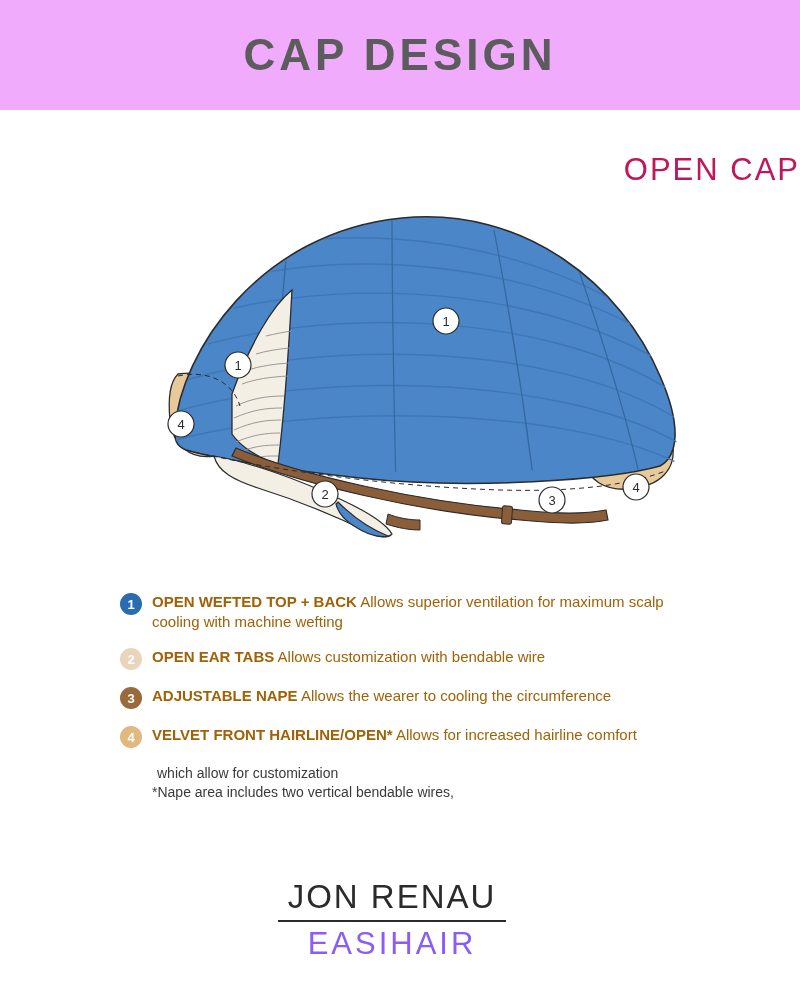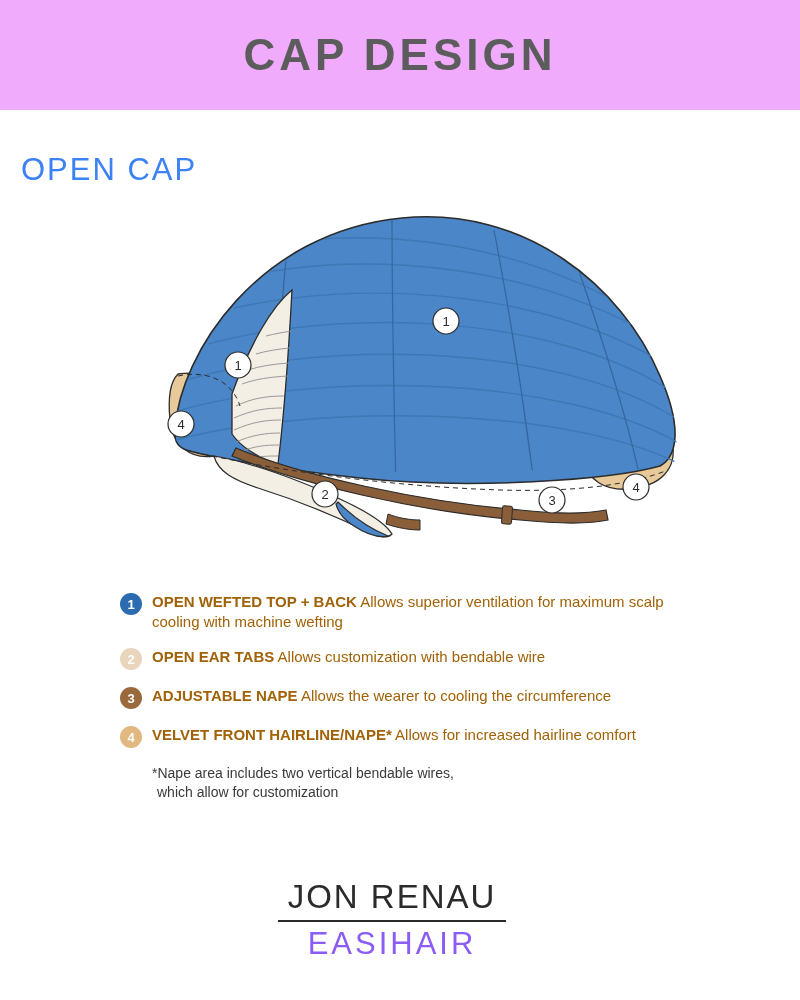--- a/index.html
+++ b/index.html
@@ -35,10 +35,10 @@
   }
   
   .subtitle {
-    text-align: left;
+    text-align: right;
     font-size: 31px;
     letter-spacing: 2px;
-    color: #3b82f6;
+    color: #be185d;
     margin-top: 42px;
     margin-left: 21px;
   }

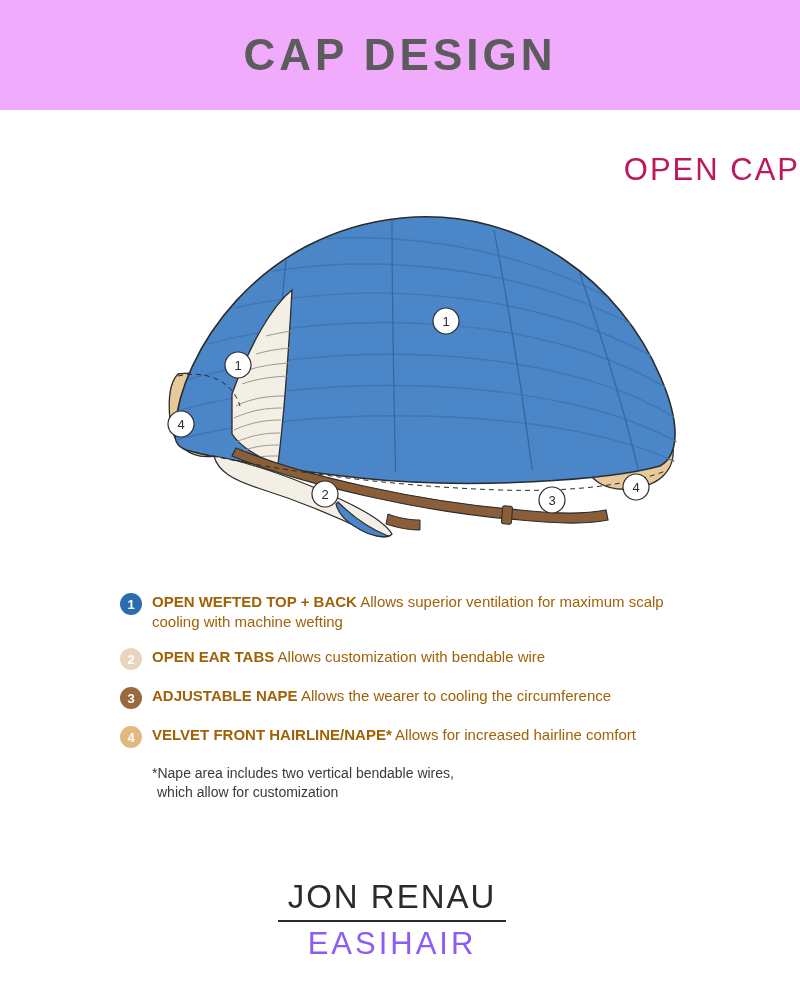--- a/index.html
+++ b/index.html
@@ -237,7 +237,7 @@
     <div class="legend-row">
       <div class="badge" style="background:#e0b880">4</div>
       <div class="legend-text">
-        <b>VELVET FRONT HAIRLINE/NAPE*</b>
+        <b>VELVET FRONT HAIRLINE/OPEN*</b>
         <span>Allows for increased hairline comfort</span>
       </div>
     </div>

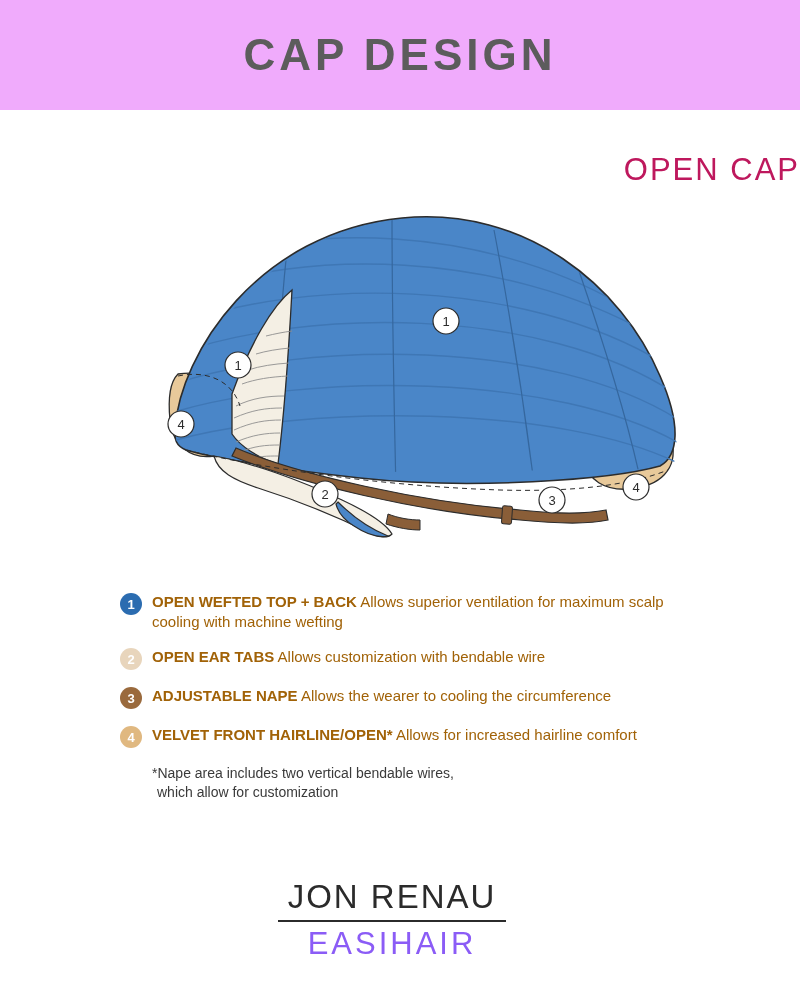--- a/index.html
+++ b/index.html
@@ -243,8 +243,8 @@
     </div>
 
     <div class="footnote">
+      <div style="padding-left:5px">which allow for customization</div>
       <div>*Nape area includes two vertical bendable wires,</div>
-      <div style="padding-left:5px">which allow for customization</div>
     </div>
   </div>
 

